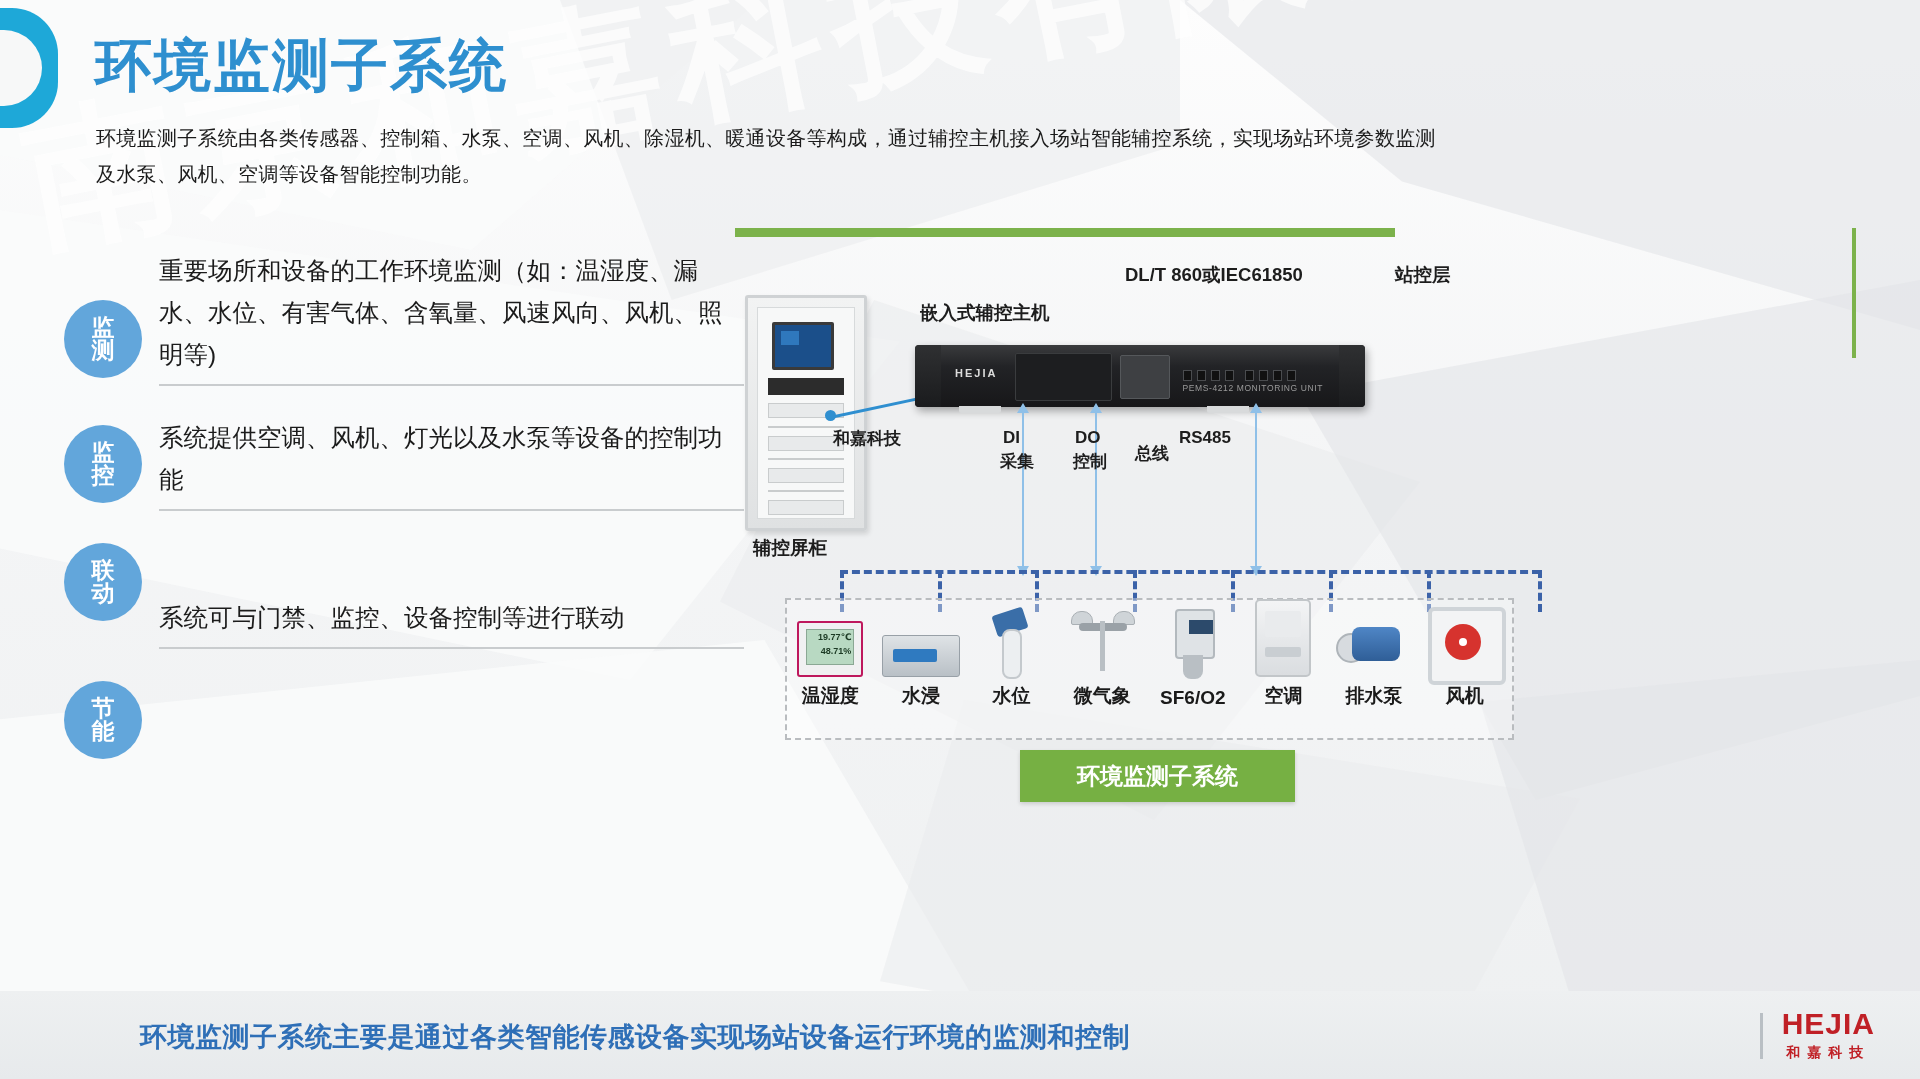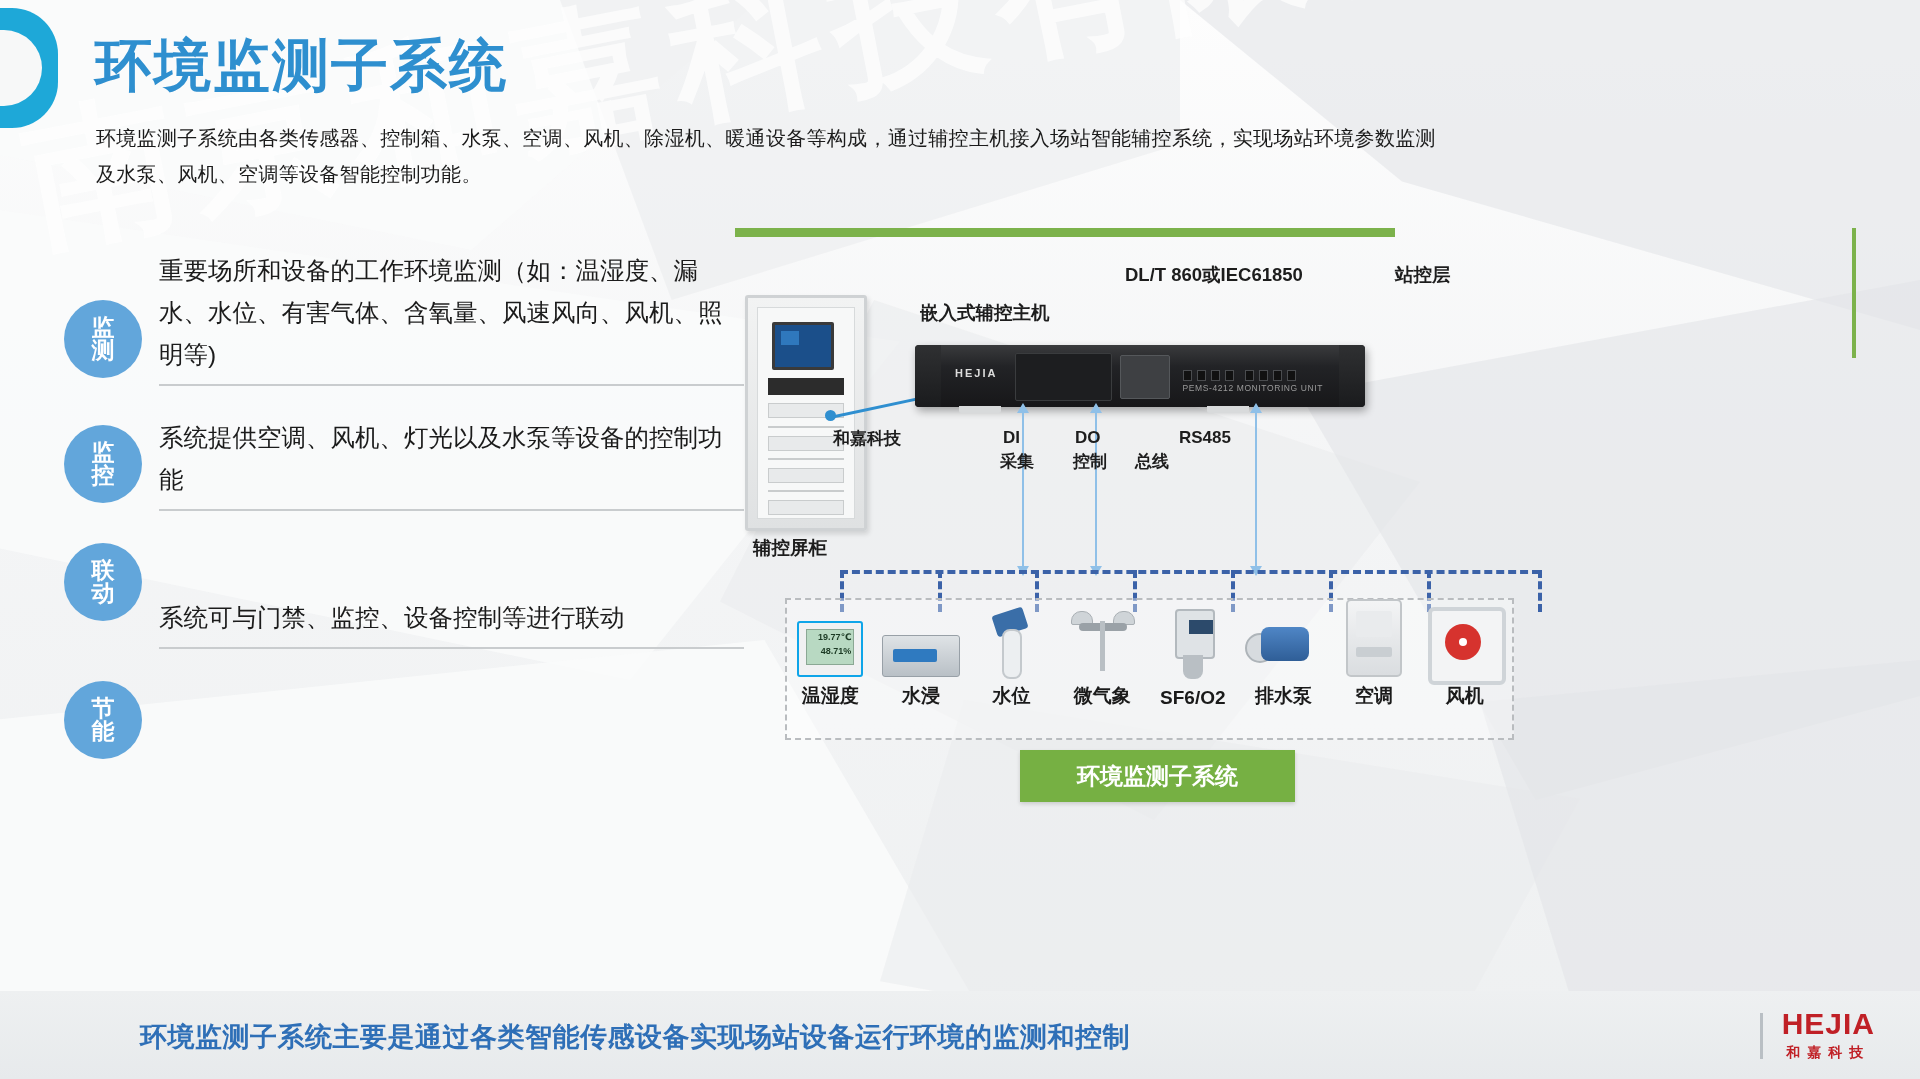--- a/index.html
+++ b/index.html
@@ -290,7 +290,7 @@
   <div class="lbl sm" style="left:340px;top:208px;">DO</div>
   <div class="lbl sm" style="left:338px;top:230px;">控制</div>
   <div class="lbl sm" style="left:400px;top:208px;margin-left:44px;">RS485</div>
-  <div class="lbl sm" style="left:400px;top:230px;">总线</div>
+  <div class="lbl sm" style="left:400px;top:222px;">总线</div>
 
   <div class="bus"></div>
   <div class="bus-drop" style="left:105px;"></div>

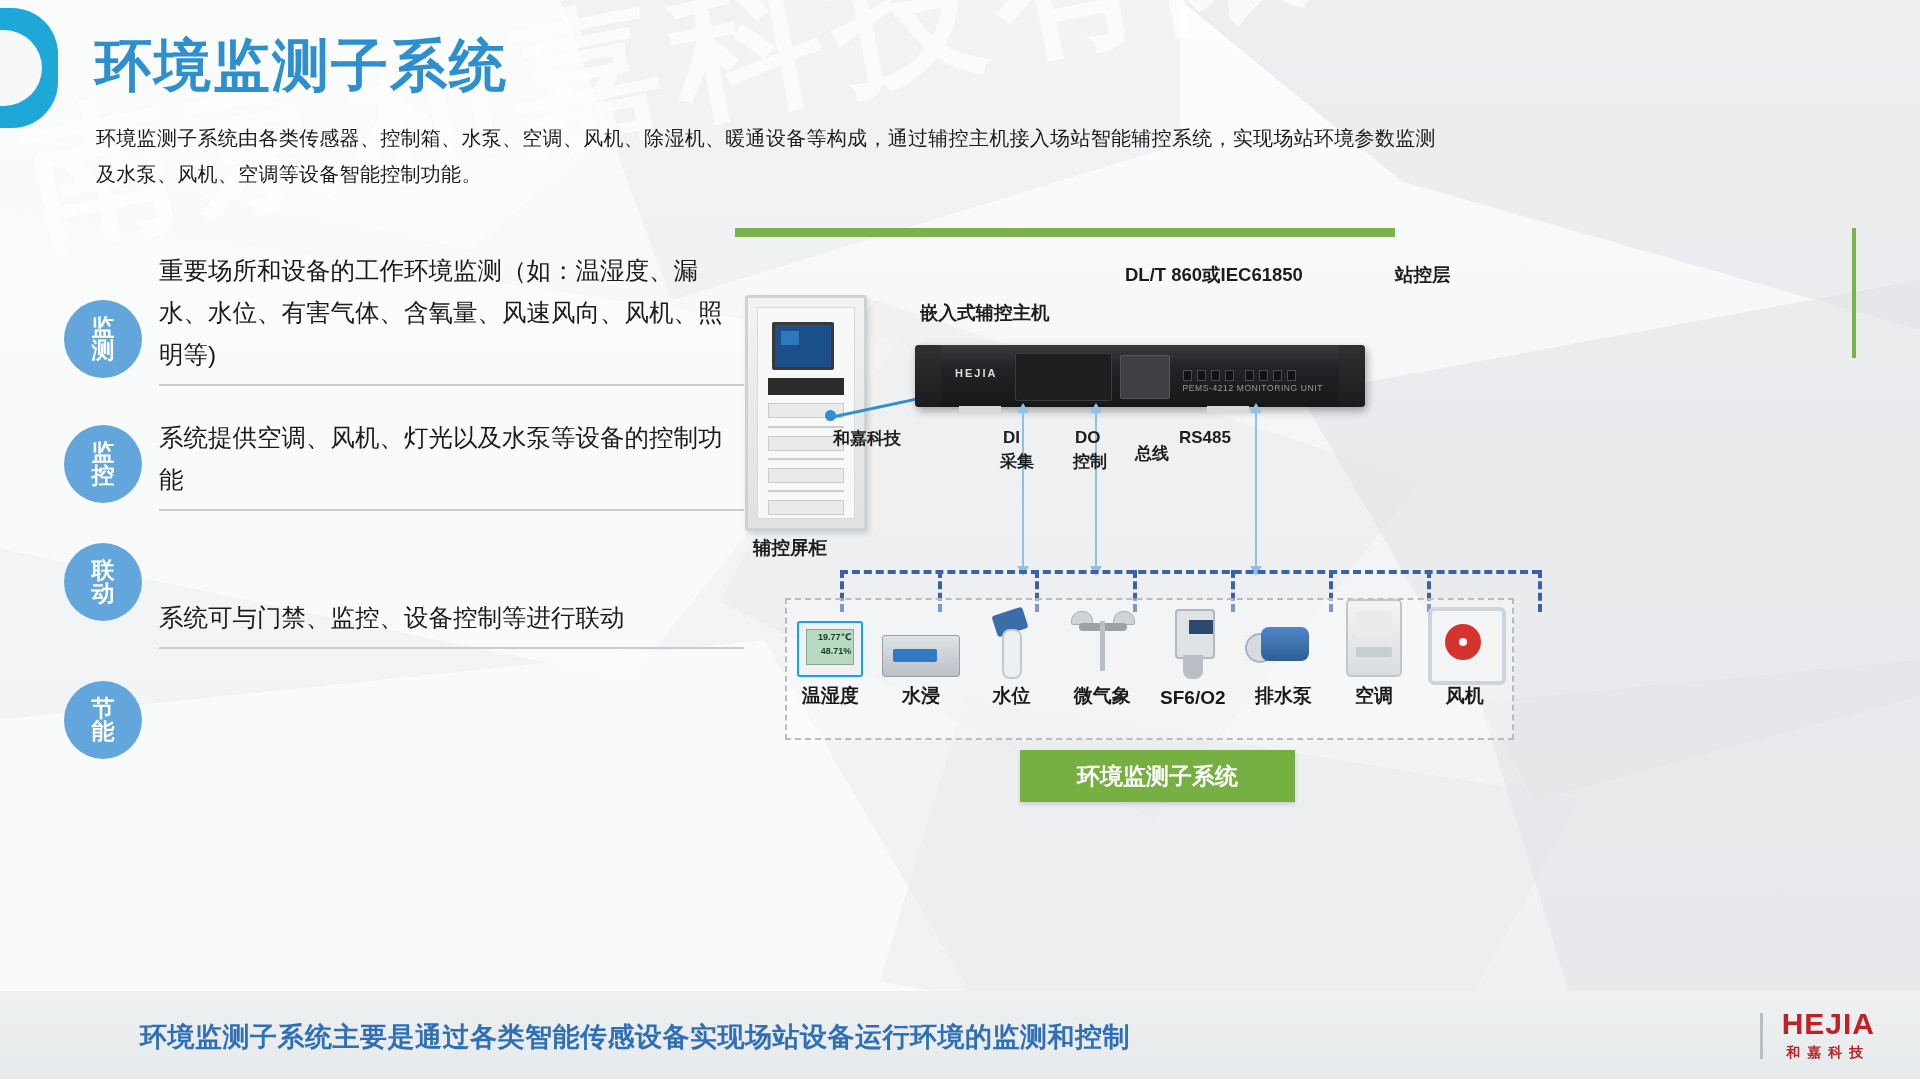--- a/index.html
+++ b/index.html
@@ -122,7 +122,7 @@
   .dev .cap{margin-top:6px;font-size:19px;font-weight:700;color:#1a1a1a;white-space:nowrap;}
 
   
-  .d-ths{width:62px;height:52px;background:#f0f1f2;border:2px solid #0ea5e9;border-radius:3px;position:relative;}
+  .d-ths{width:62px;height:52px;background:#f0f1f2;border:2px solid #be185d;border-radius:3px;position:relative;}
   .d-ths-lcd{position:absolute;left:7px;top:6px;right:7px;bottom:10px;background:#b8d9c2;border:1px solid #8aa894;
              font-size:9px;color:#1c3a24;font-weight:700;text-align:right;padding:1px 2px;box-sizing:border-box;line-height:1.5;}
   .d-imm{width:76px;height:40px;background:linear-gradient(180deg,#dfe3e6,#b9c0c6);border:1px solid #98a0a7;border-radius:3px;position:relative;}

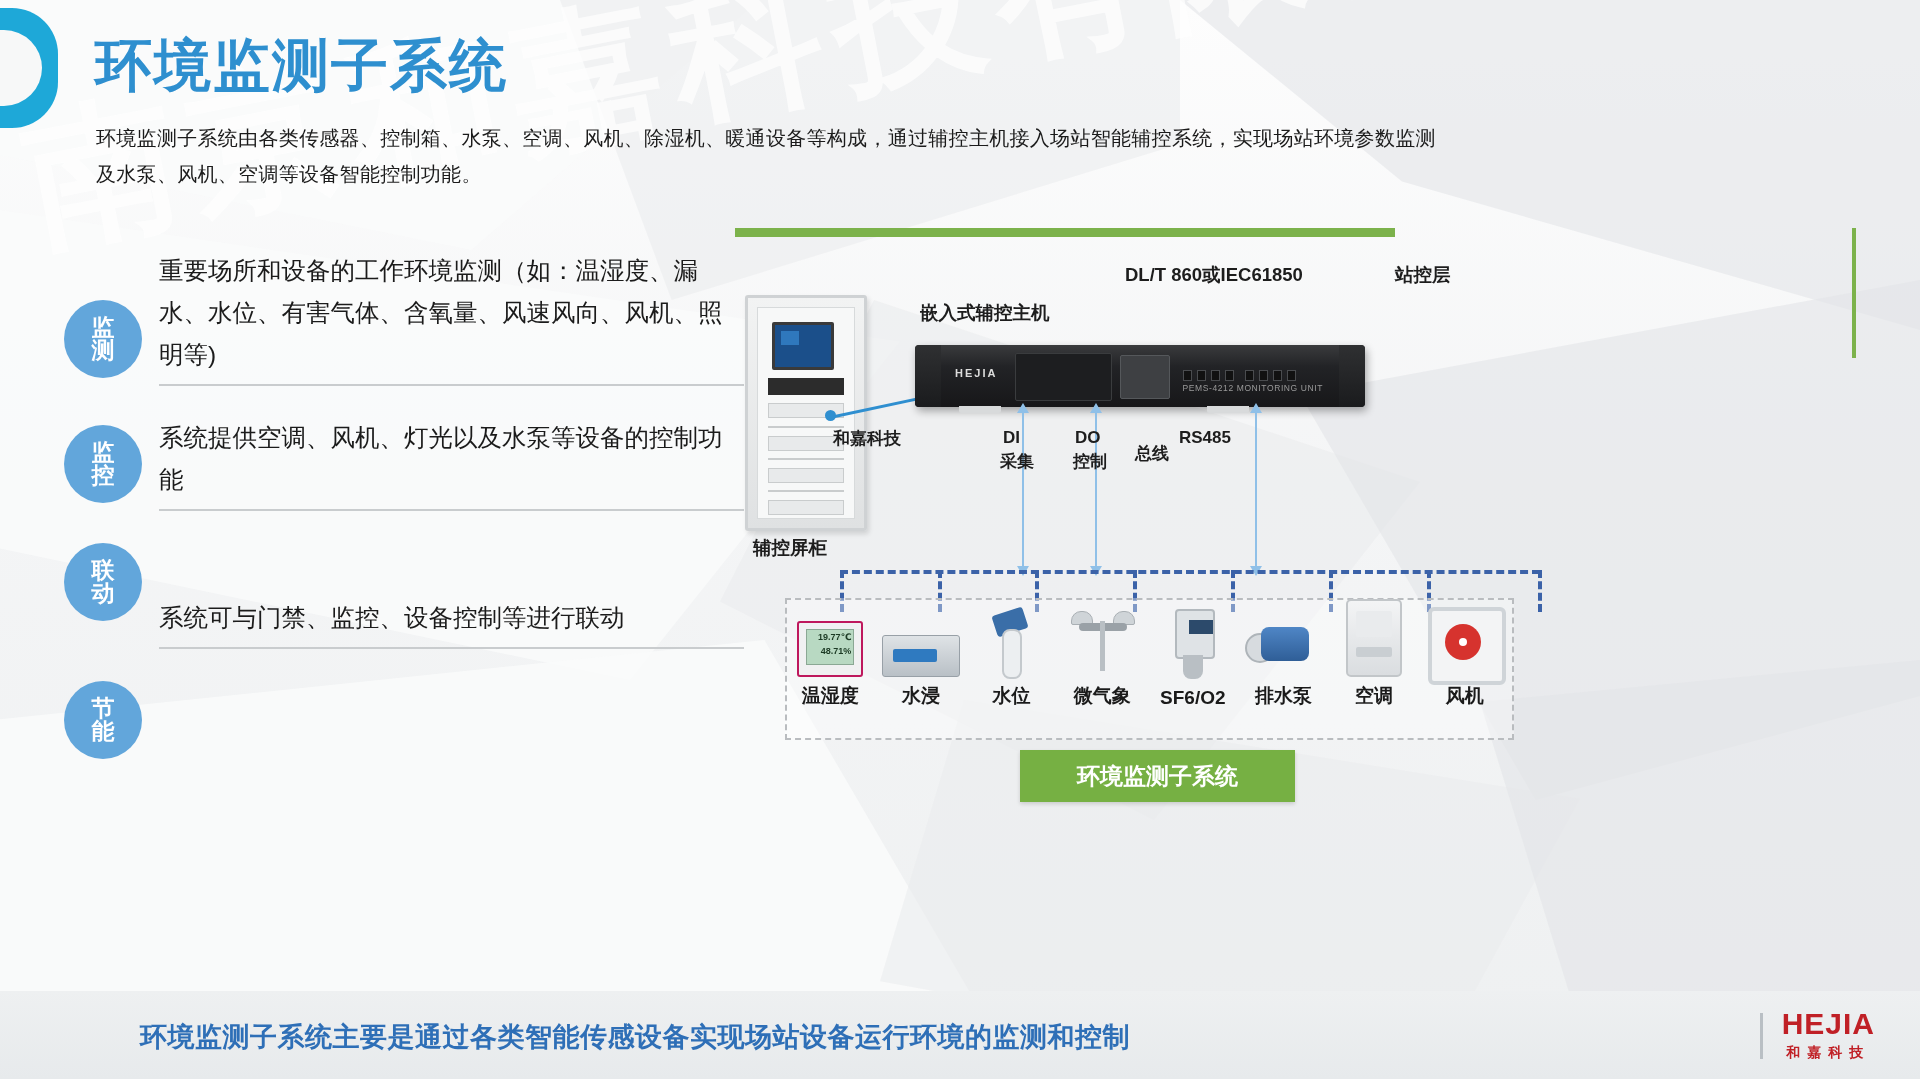--- a/index.html
+++ b/index.html
@@ -360,19 +360,19 @@
 
     <div class="dev">
       <div class="art">
+          <div class="d-ac"></div>
+        </div>
+      <div class="cap">空调</div>
+    </div>
+
+    <div class="dev">
+      <div class="art">
         <div class="d-pump">
             <div class="vol"></div>
             <div class="motor"></div>
           </div>
       </div>
       <div class="cap">排水泵</div>
-    </div>
-
-    <div class="dev">
-      <div class="art">
-          <div class="d-ac"></div>
-        </div>
-      <div class="cap">空调</div>
     </div>
 
     <div class="dev">

